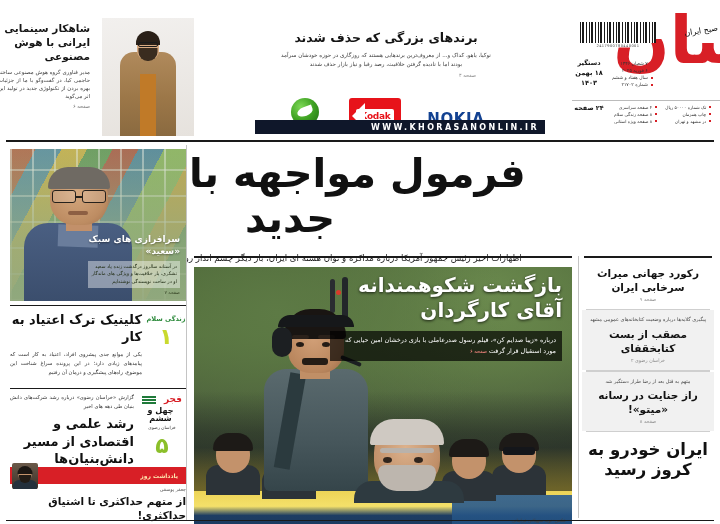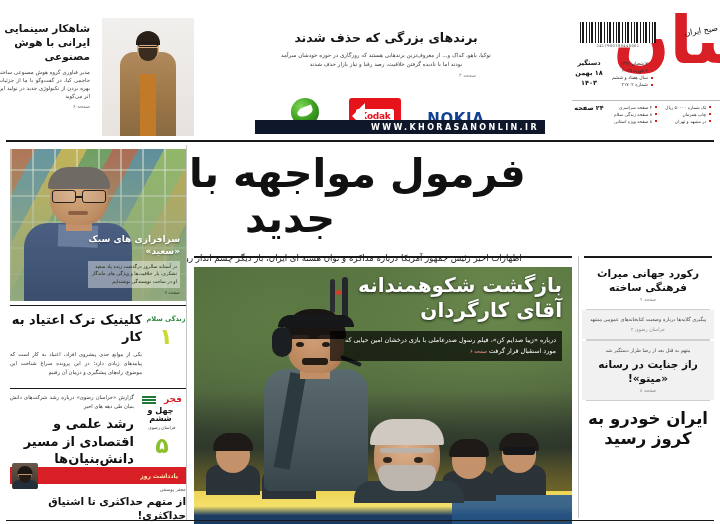--- a/index.html
+++ b/index.html
@@ -702,7 +702,7 @@
   <div class="left-col">
 
     <div class="lc-item">
-      <div class="h">رکورد جهانی میراث فرهنگی ساخته</div>
+      <div class="h">رکورد جهانی میراث سرخابی ایران</div>
       <div class="meta">صفحه ۹</div>
     </div>
     <div class="lc-sep"></div>

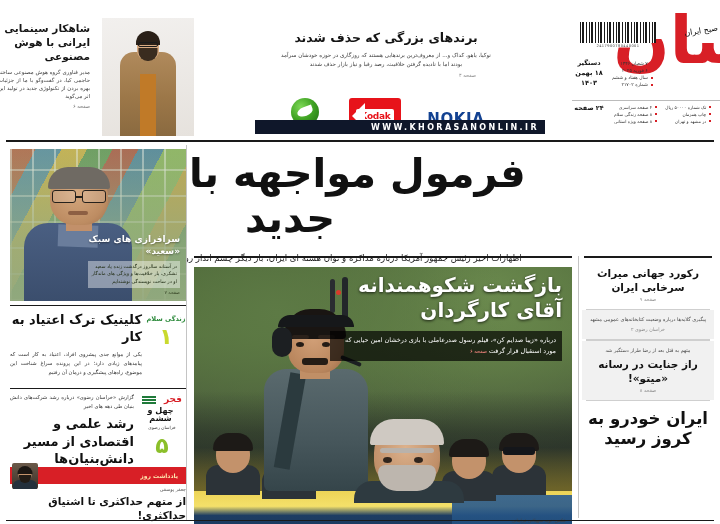--- a/index.html
+++ b/index.html
@@ -709,6 +709,7 @@
 
     <div class="lc-item shaded">
       <div class="kick">پیگیری گلایه‌ها درباره وضعیت کتابخانه‌های عمومی مشهد</div>
+      <div class="h">مصقب از بست کتابخقفای</div>
       <div class="meta">خراسان رضوی ۲</div>
     </div>
     <div class="lc-sep"></div>

